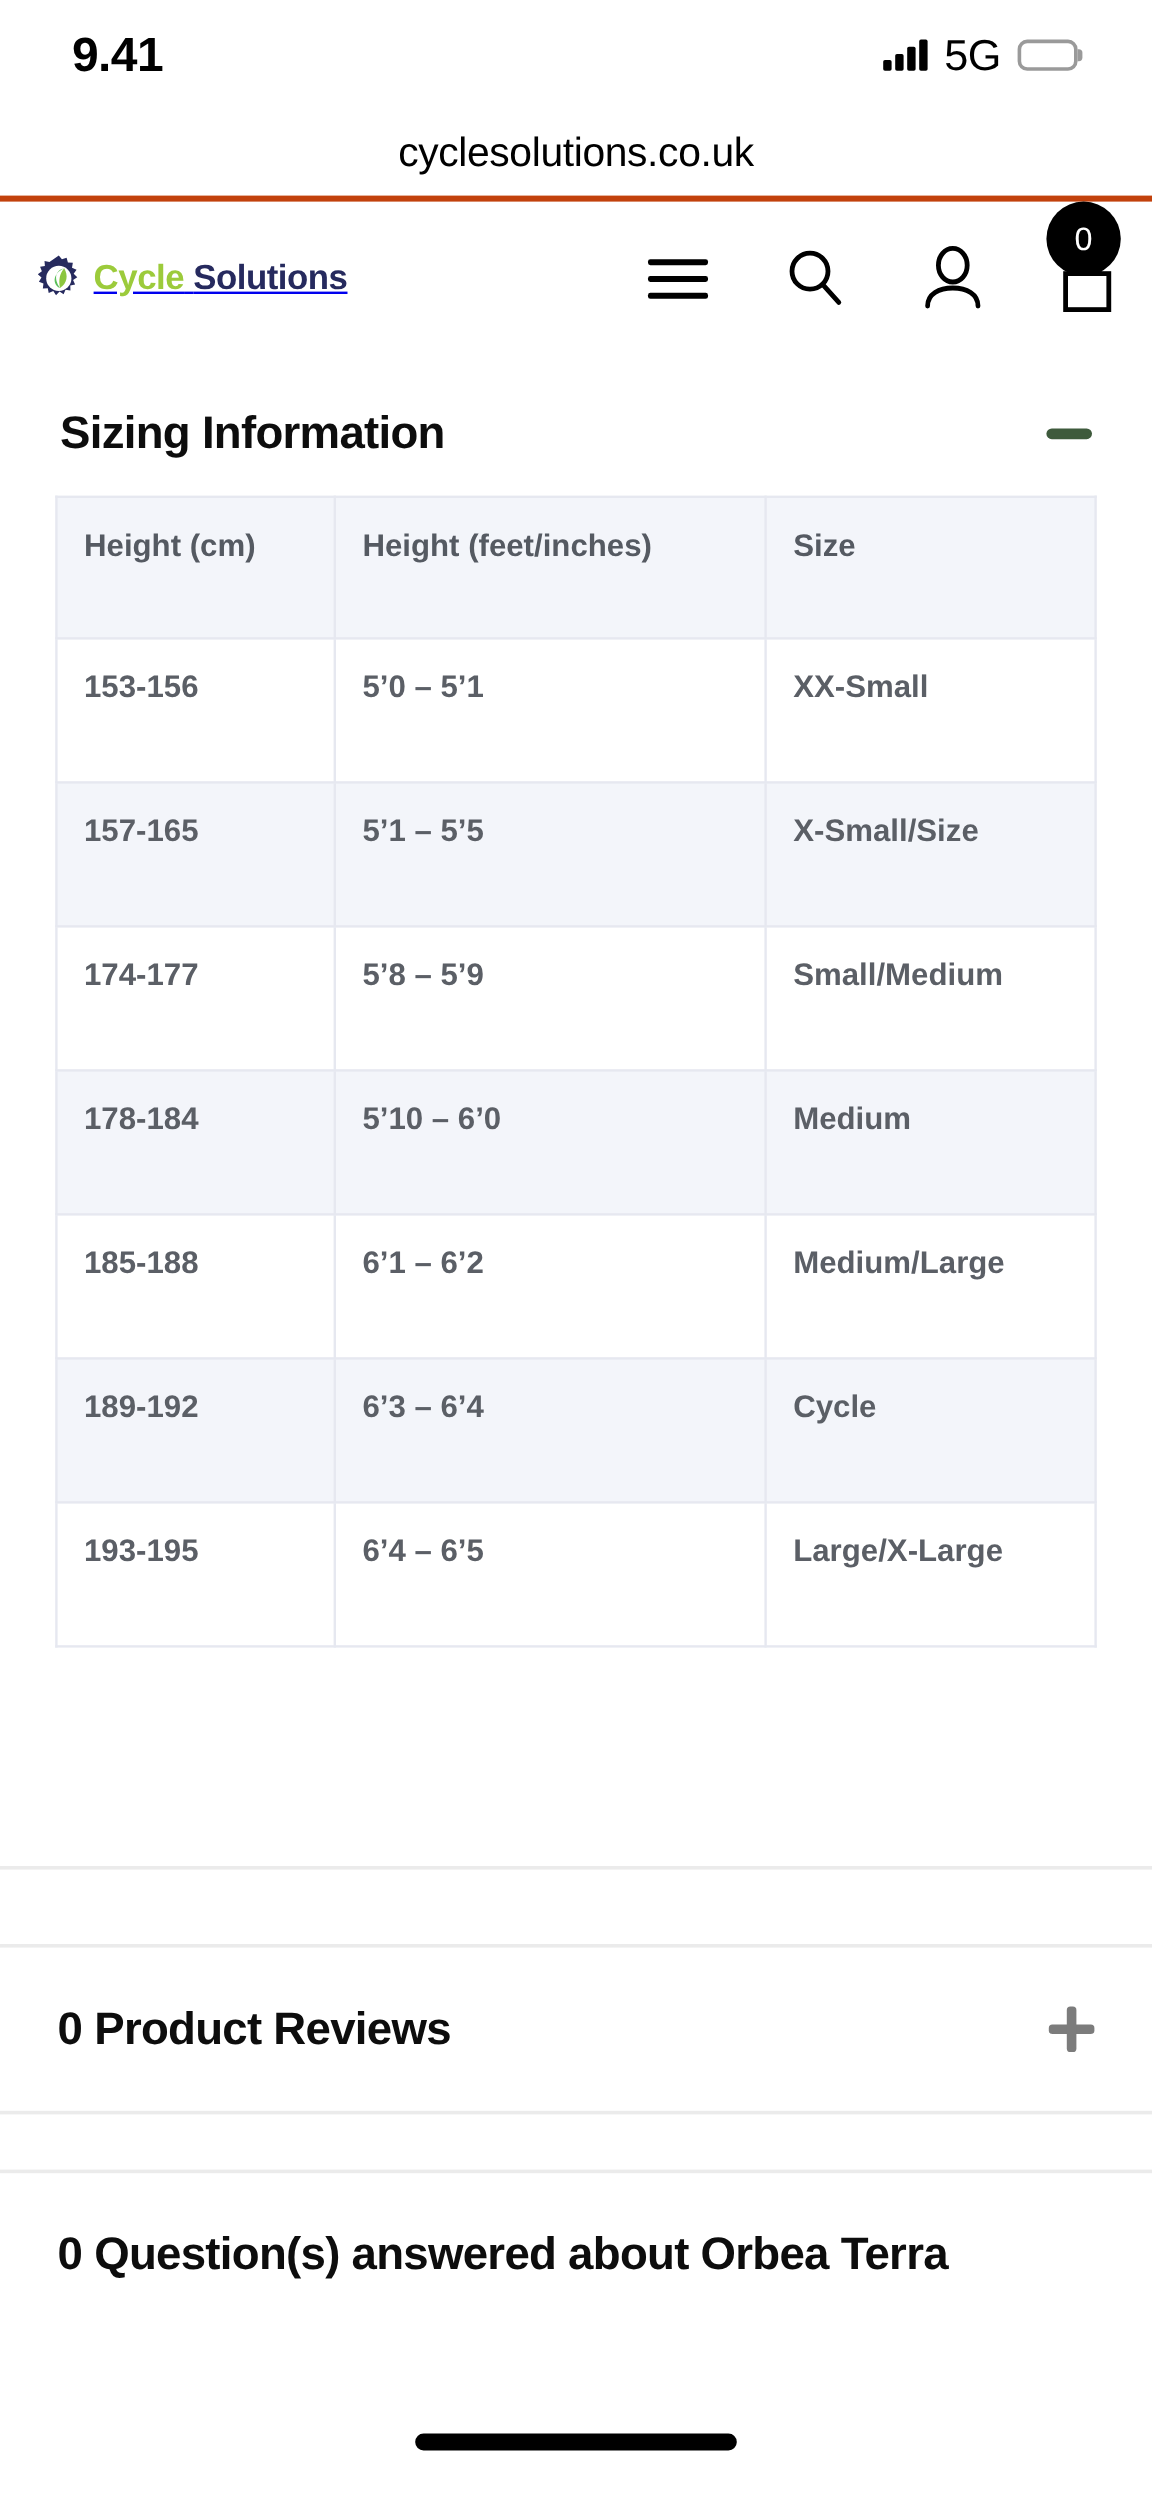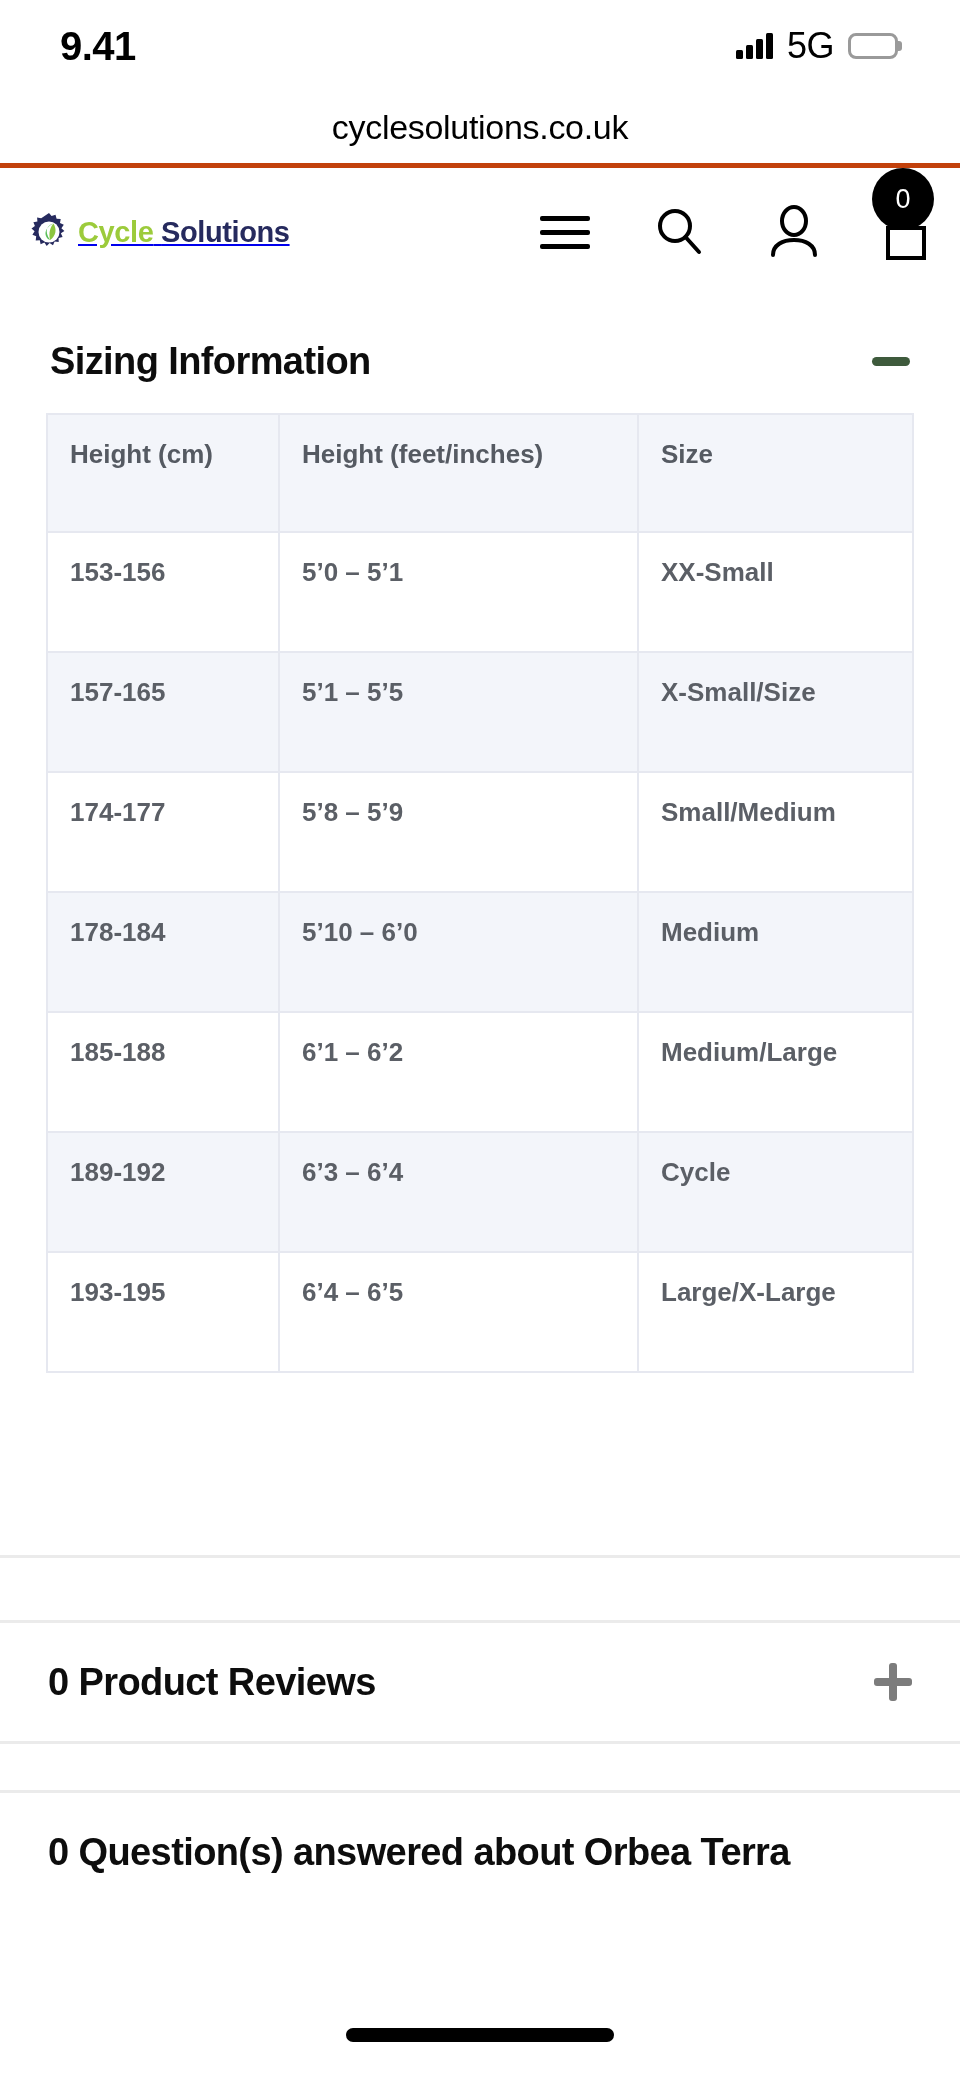--- a/index.html
+++ b/index.html
@@ -166,7 +166,7 @@
     align-items: center;
     justify-content: space-between;
     padding: 0 48px;
-    height: 118px;
+    height: 136px;
   }
   .acc-title {
     font-size: 38px;

